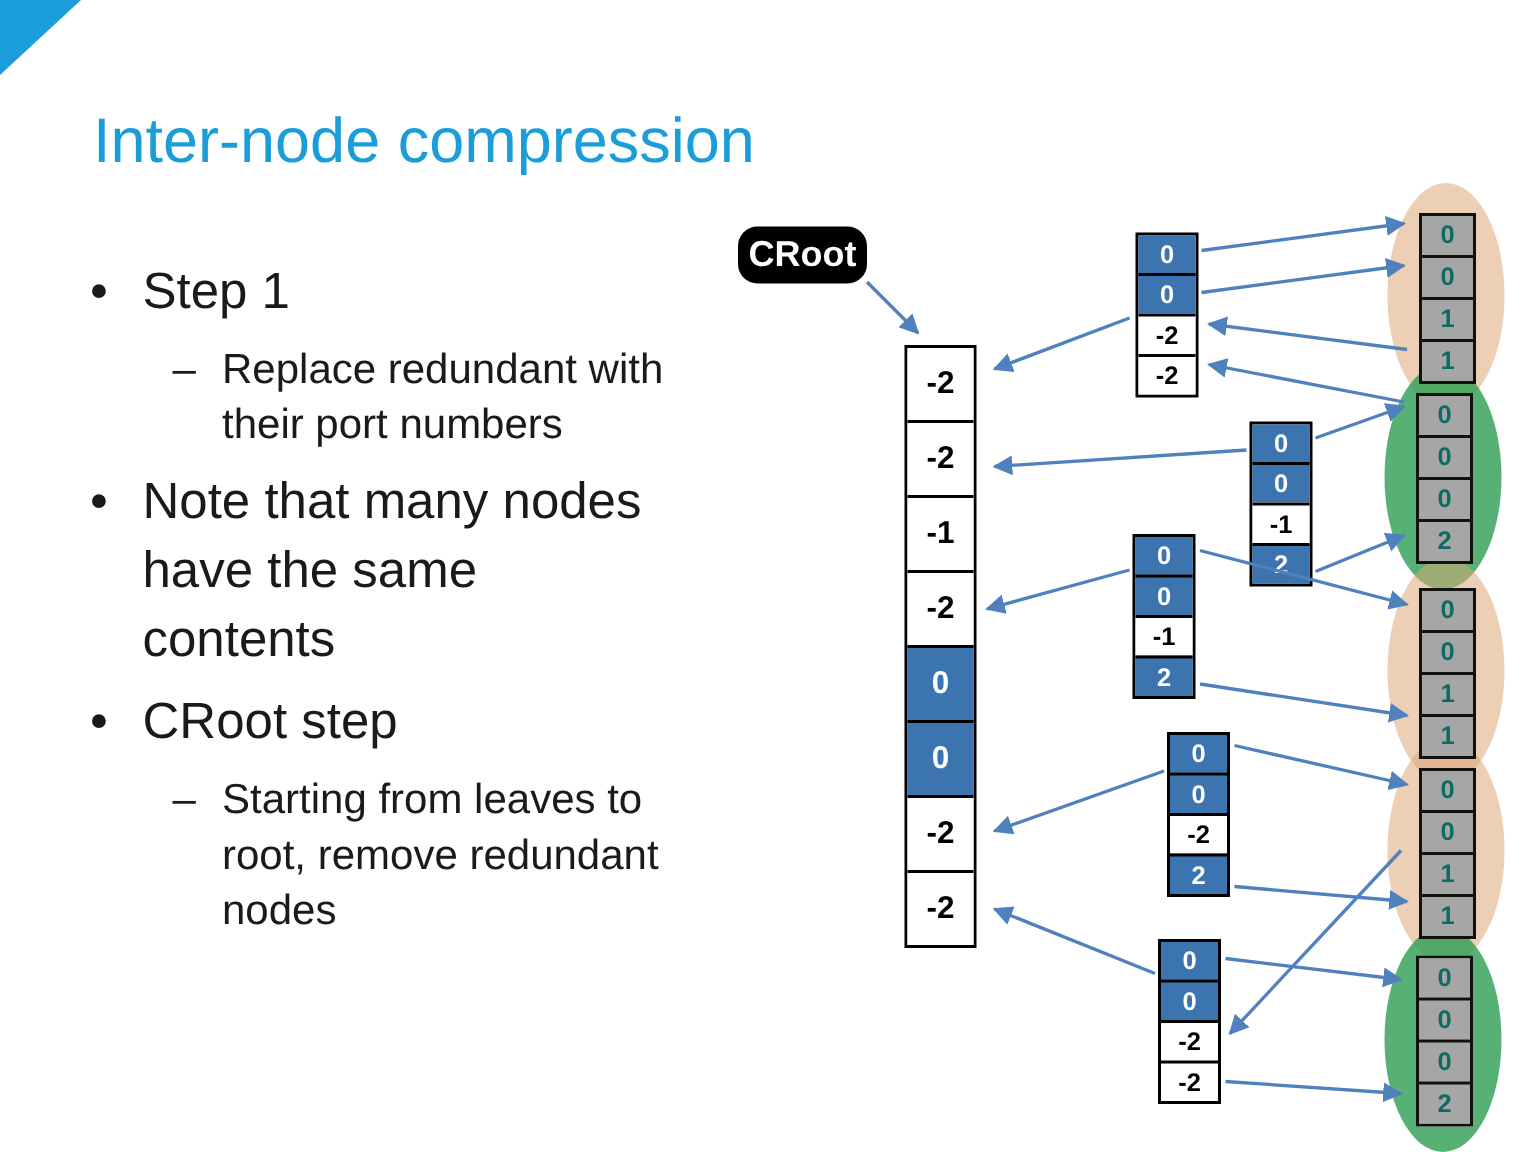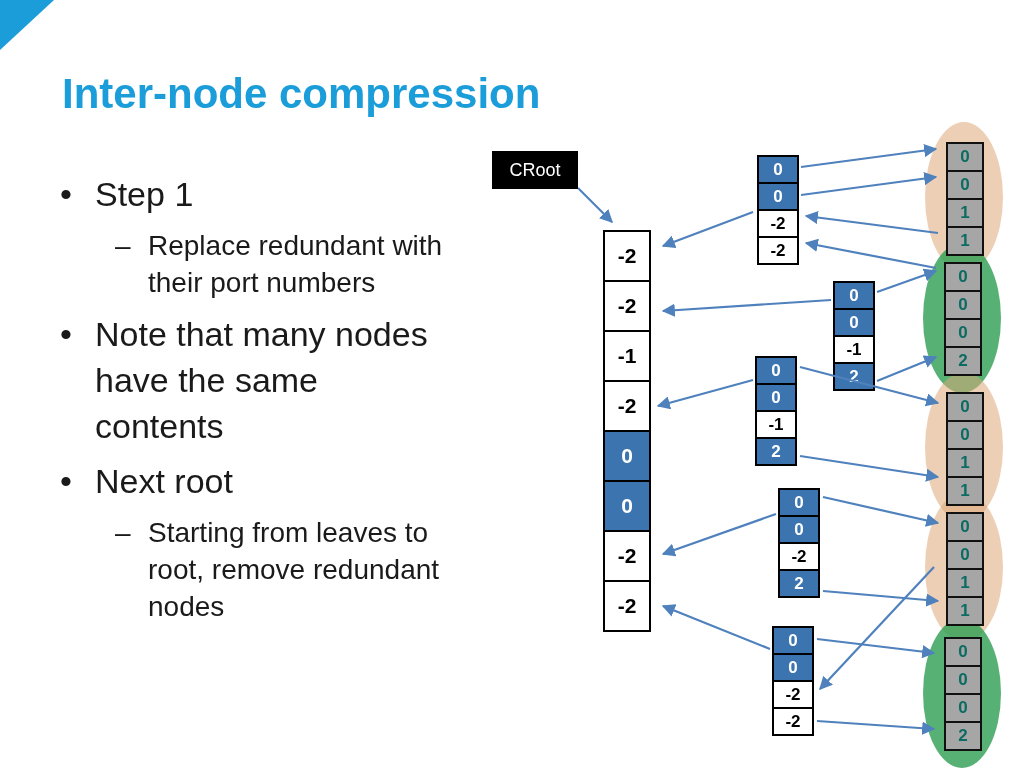--- a/index.html
+++ b/index.html
@@ -12,7 +12,7 @@
        font-family:"Liberation Sans",sans-serif;overflow:hidden}
   .corner{position:absolute;left:0;top:0;width:54px;height:50px;background:var(--accent);
           clip-path:polygon(0 0,100% 0,0 100%);z-index:1}
-  .title{position:absolute;left:62px;top:70px;font-size:42px;font-weight:bold;
+  .title{position:absolute;left:62px;top:70px;font-size:42px;font-weight:normal;
          color:var(--accent);z-index:2;white-space:nowrap}
   .bullets{position:absolute;left:60px;top:172px;color:var(--text);z-index:2}
   .li{display:flex;align-items:flex-start;margin-bottom:10px}

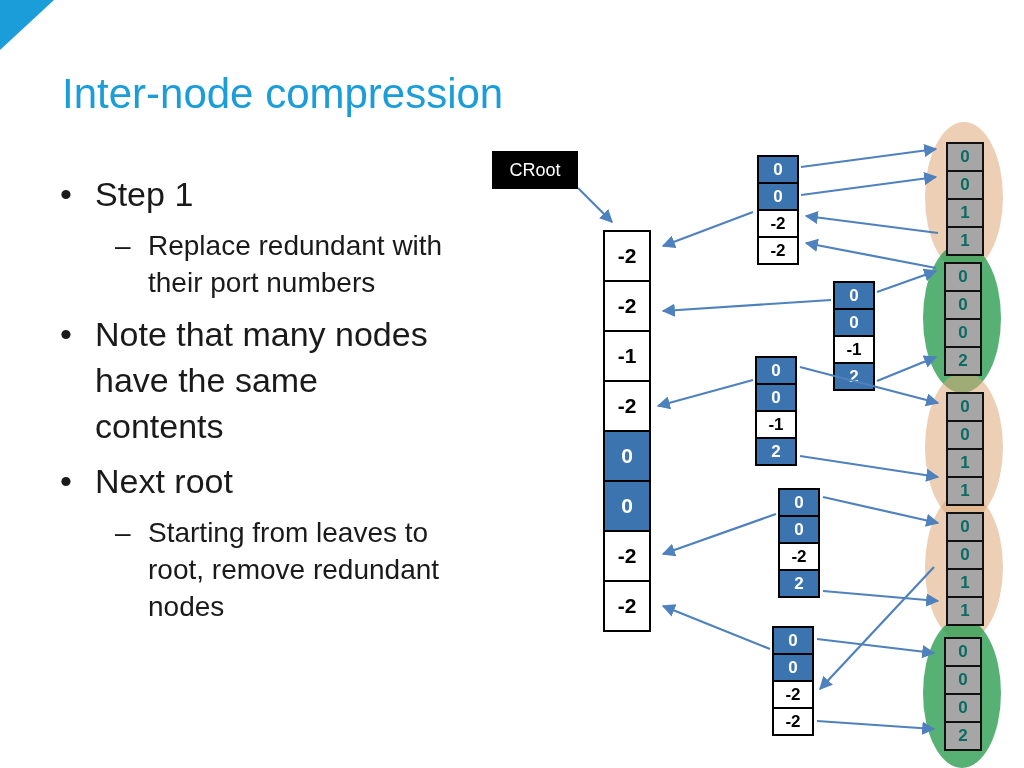--- a/index.html
+++ b/index.html
@@ -39,8 +39,8 @@
   .leaf .cell+.cell{border-top:2px solid #111}
 
   .croot{position:absolute;left:492px;top:151px;width:86px;height:38px;background:var(--croot-bg);
-         color:var(--croot-text);font-weight:normal;font-size:18px;display:flex;align-items:center;
-         justify-content:center;border-radius:0;z-index:4}
+         color:var(--croot-text);font-weight:bold;font-size:24px;display:flex;align-items:center;
+         justify-content:center;border-radius:13px;z-index:4}
   .arrows{position:absolute;left:0;top:0;z-index:3;pointer-events:none}
 </style>
 </head>

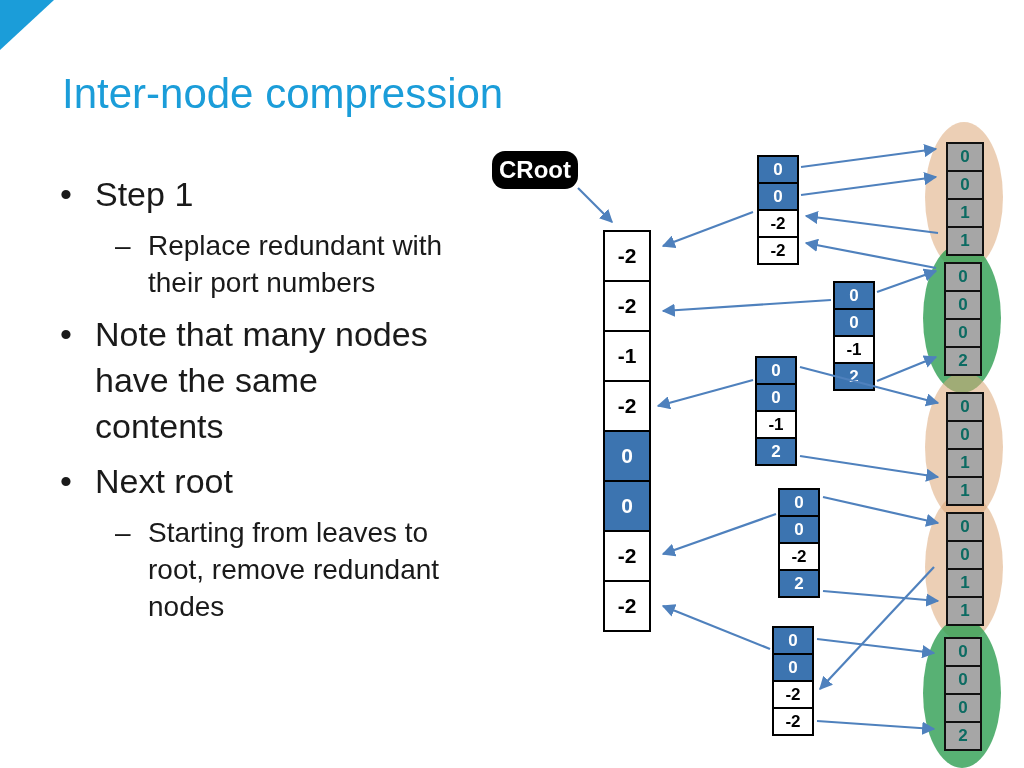--- a/index.html
+++ b/index.html
@@ -66,7 +66,7 @@
     </div>
     <div class="li l1">
       <span class="mk">•</span>
-      <span class="tx">Next root</span>
+      <span class="tx">CRoot step</span>
     </div>
     <div class="li l2">
       <span class="mk">–</span>

